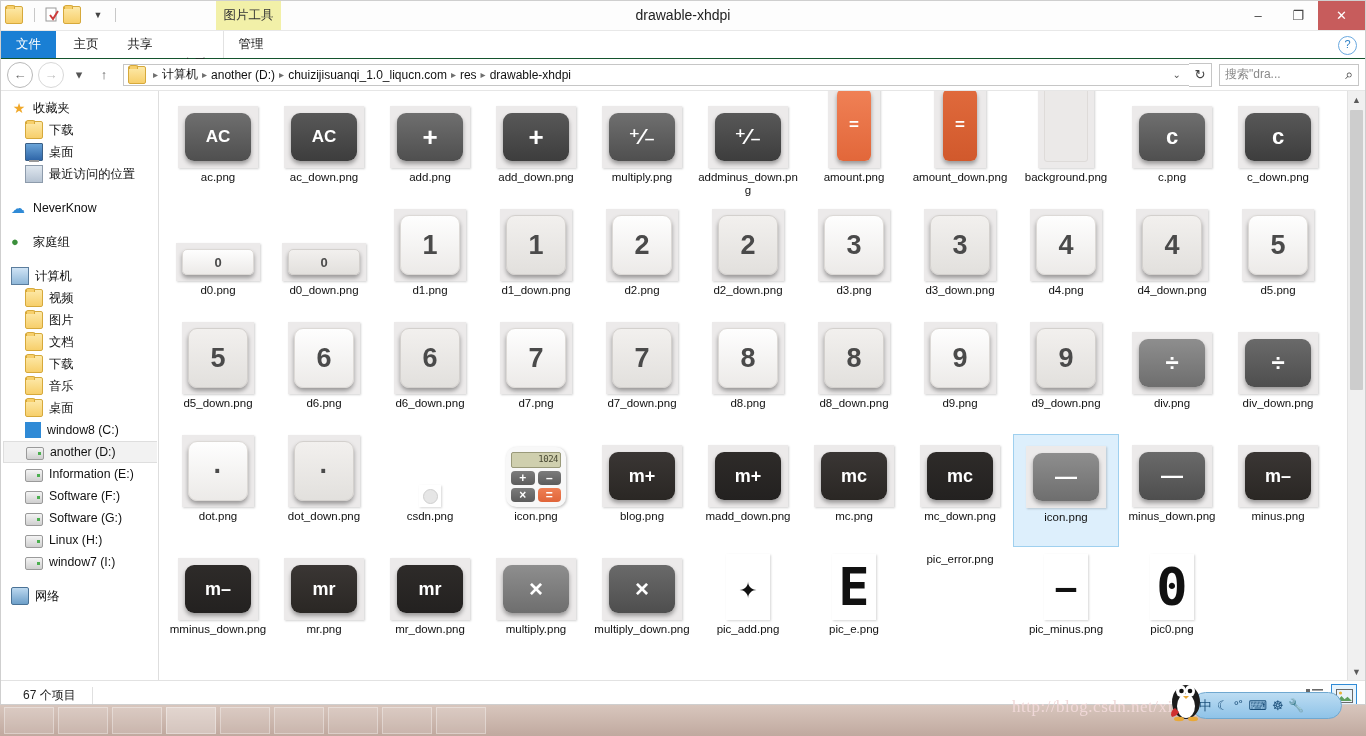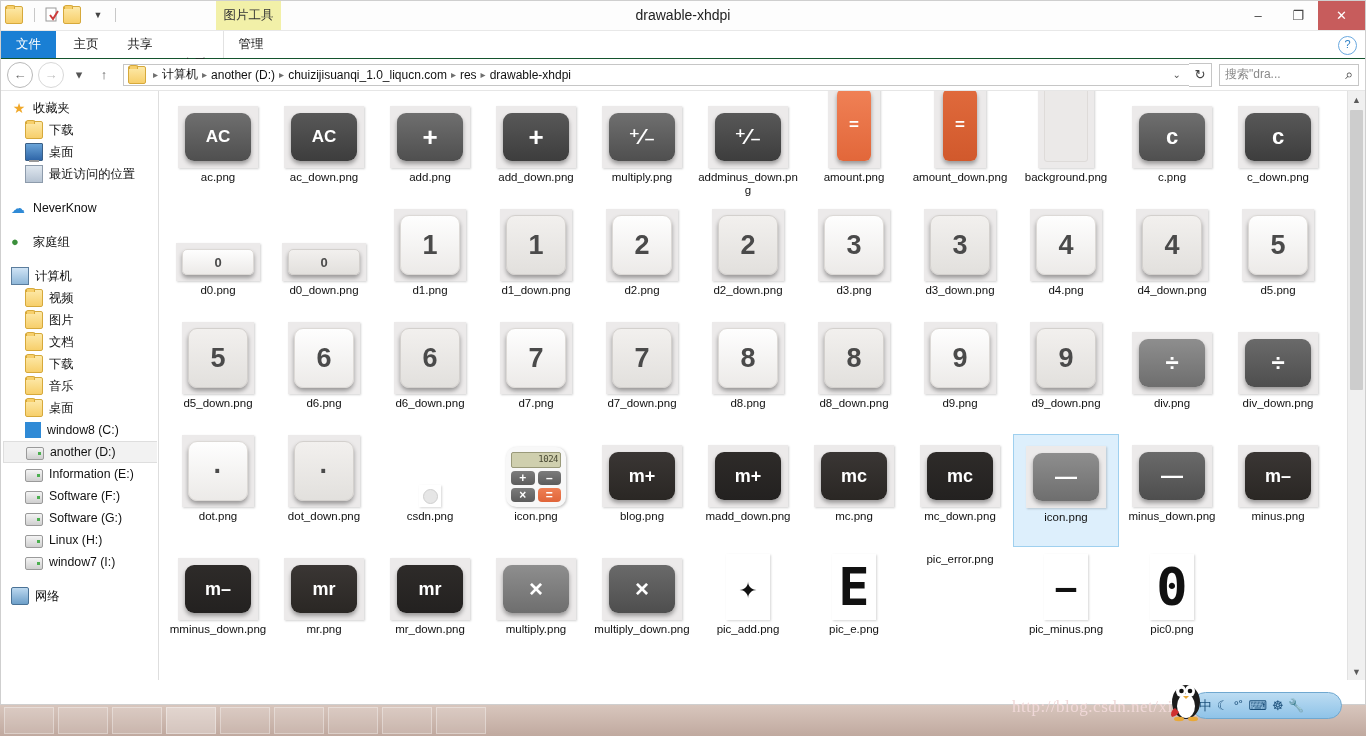--- a/index.html
+++ b/index.html
@@ -782,6 +782,29 @@
     </div>
   </div>
 
+  <div class="status">
+    <span class="stxt">67 个项目</span>
+    <span class="stsep"></span>
+    <div class="viewbtns">
+      <div class="vb">
+        <svg width="18" height="14" viewBox="0 0 18 14">
+          <rect x="0" y="1" width="4" height="4" fill="#6a6a6a"></rect>
+          <rect x="0" y="8" width="4" height="4" fill="#6a6a6a"></rect>
+          <rect x="6" y="1" width="11" height="1.6" fill="#6a6a6a"></rect>
+          <rect x="6" y="4" width="9" height="1.6" fill="#6a6a6a"></rect>
+          <rect x="6" y="8" width="11" height="1.6" fill="#6a6a6a"></rect>
+          <rect x="6" y="11" width="9" height="1.6" fill="#6a6a6a"></rect>
+        </svg>
+      </div>
+      <div class="vb on">
+        <svg width="17" height="14" viewBox="0 0 17 14">
+          <rect x="0.5" y="0.5" width="16" height="13" fill="#eaf2fa" stroke="#6a6a6a"></rect>
+          <circle cx="4.5" cy="4" r="1.6" fill="#e8b33a"></circle>
+          <path d="M1 12l4.5-5 3 3.2 3-2.4 4.5 4.2z" fill="#5fa05f"></path>
+        </svg>
+      </div>
+    </div>
+  </div>
 </div>
 
 <div class="wm">http://blog.csdn.net/xiangjiaojun</div>

